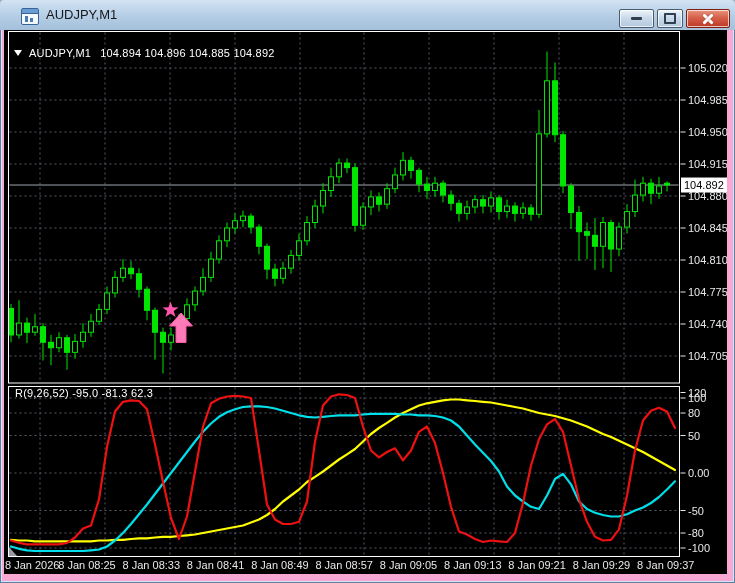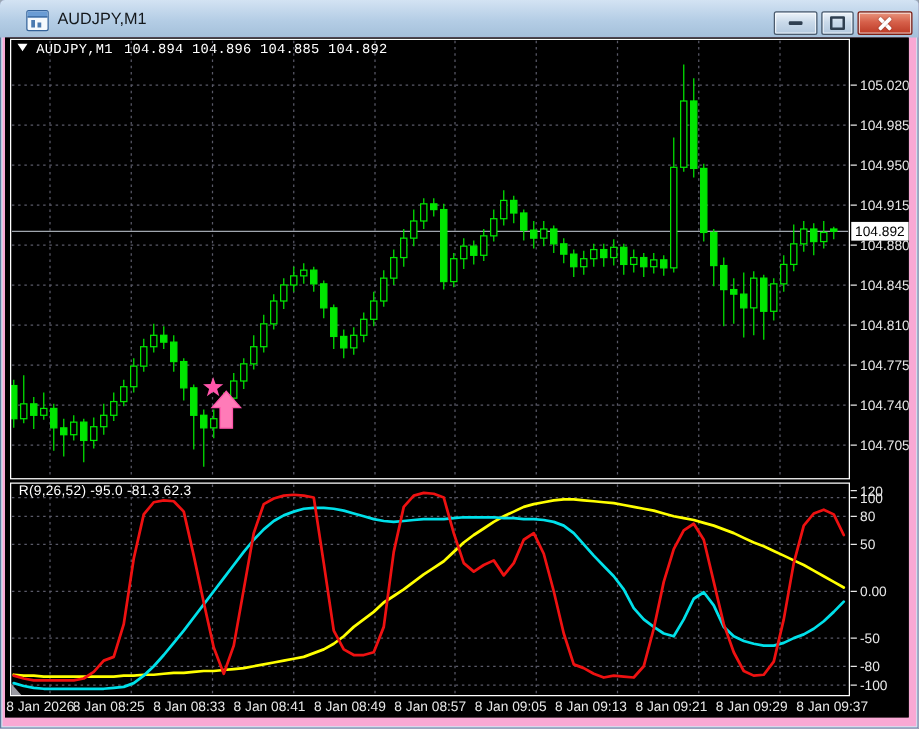--- a/index.html
+++ b/index.html
@@ -30,7 +30,7 @@
   .client{position:absolute;left:4px;top:30px;width:723px;height:544px;background:#000;}
   .client svg{position:absolute;left:0;top:0;display:block;}
   .pane-header{position:absolute;color:#fff;font-size:11px;white-space:nowrap;letter-spacing:0.2px;}
-  .pane-header.main{left:10px;top:4px;font-family:Liberation Mono, monospace;}
+  .pane-header.main{left:10px;top:17px;}
   .pane-header.ind{left:11px;top:357px;}
   .tri{display:inline-block;width:0;height:0;border-left:4px solid transparent;border-right:4px solid transparent;
     border-top:6px solid #ffffff;margin-right:7px;vertical-align:middle;position:relative;top:-1px;}

